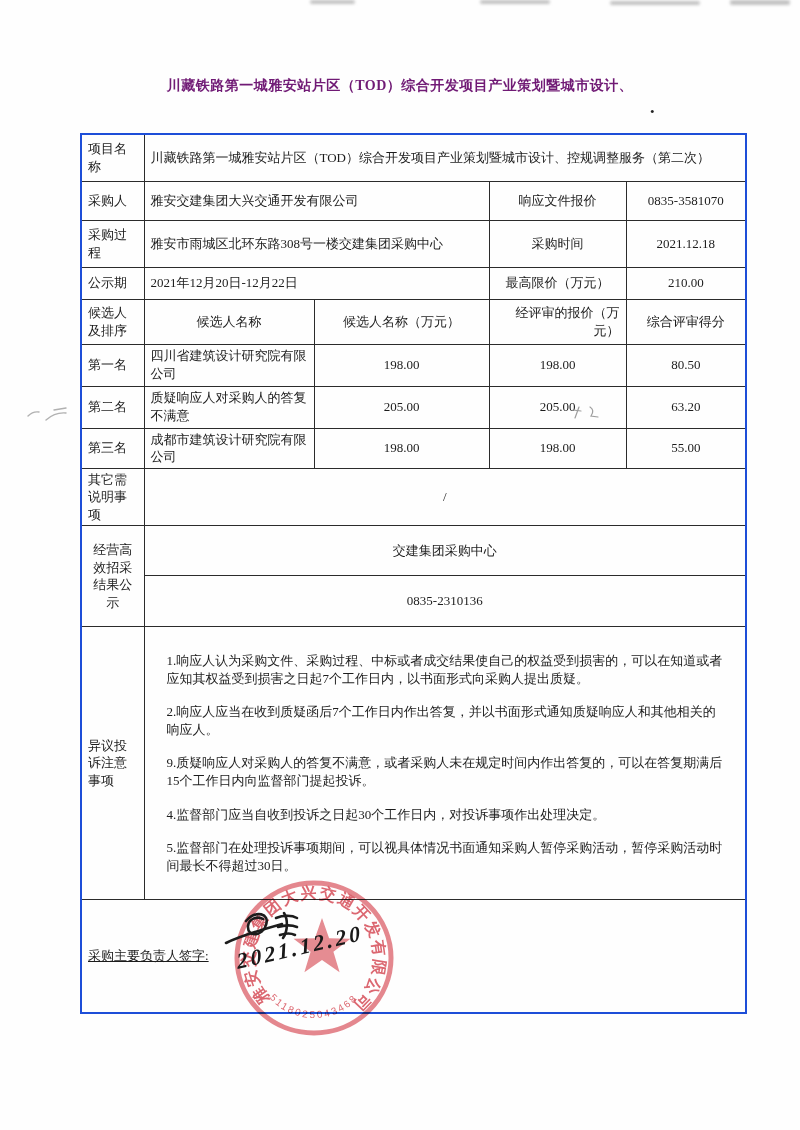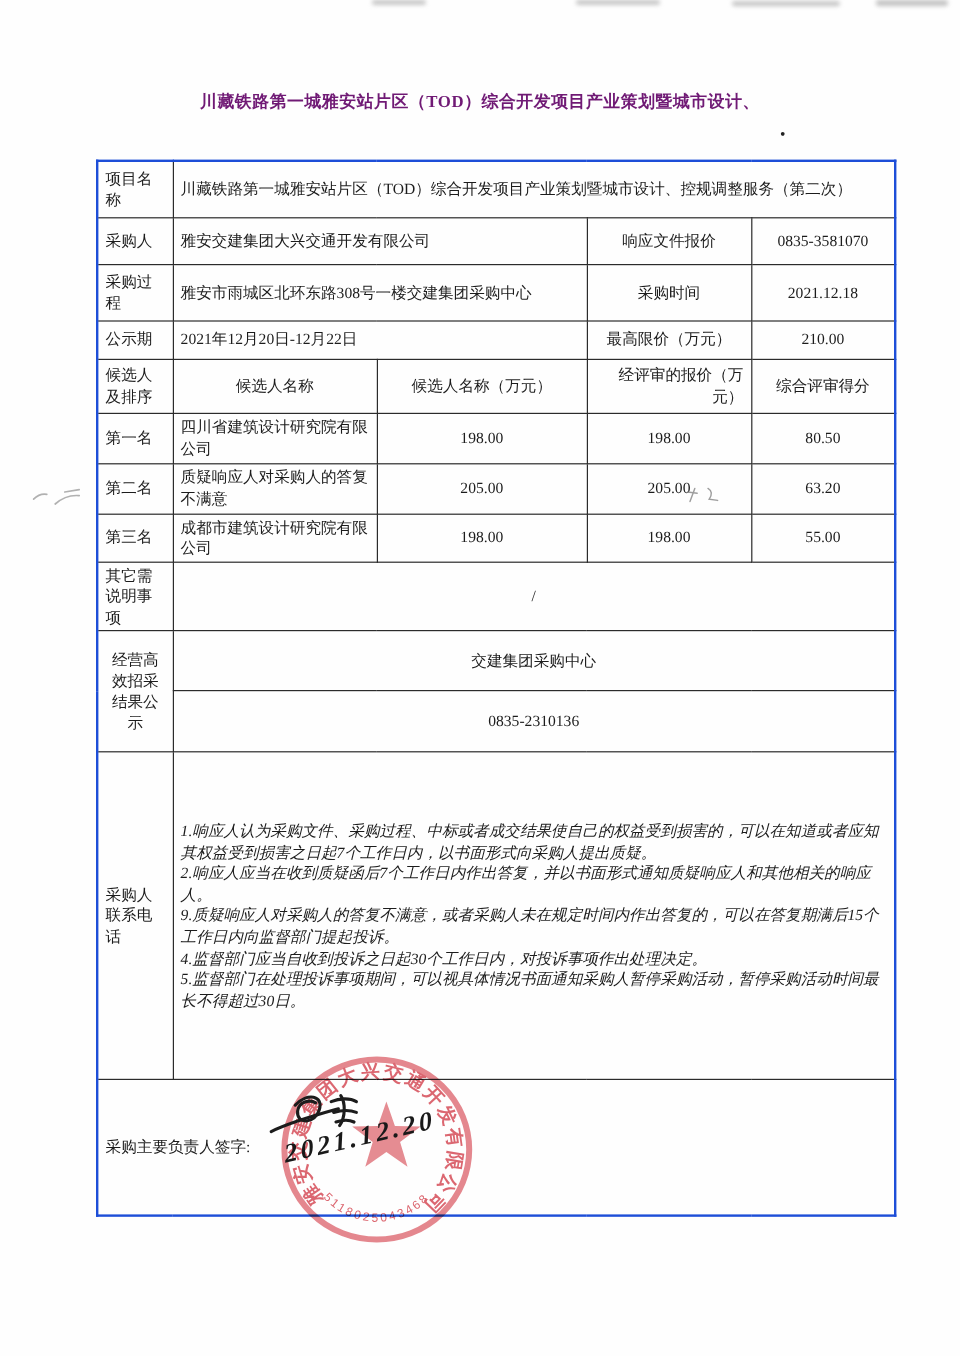--- a/index.html
+++ b/index.html
@@ -48,7 +48,7 @@
   .tr-objection{height:273px}
   .tr-sign{height:113px}
   td.objection-cell{padding:10px 10px;font-size:14px;line-height:1.52;vertical-align:middle;}
-  .obj-item{margin:0;font-style:italic;}
+  .obj-item{margin:16px;}
   td.sign-cell{vertical-align:middle;padding-left:6px;font-size:13.5px;}
 
   

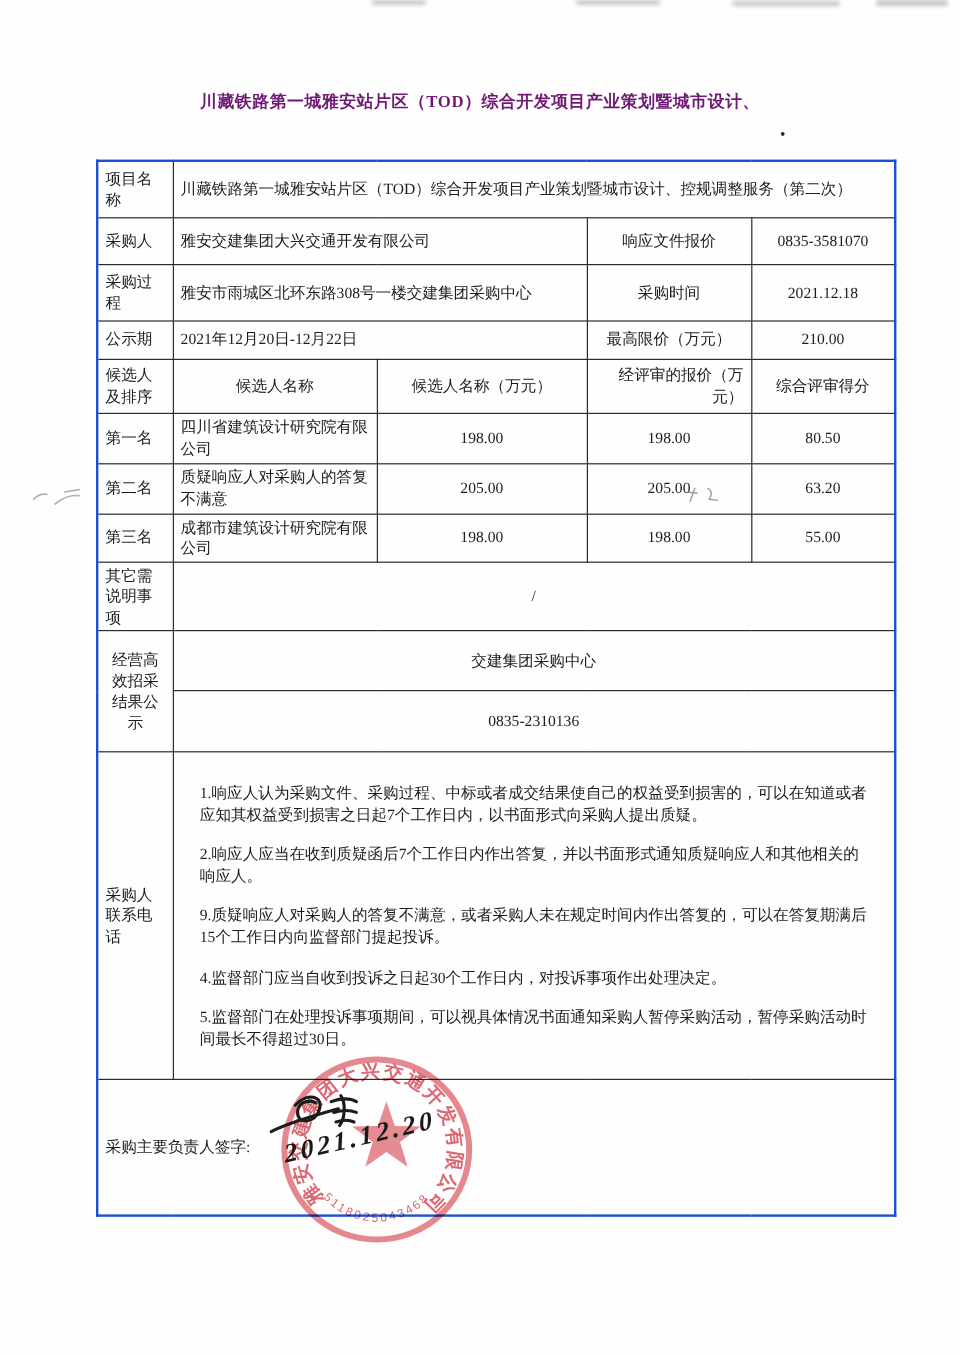--- a/index.html
+++ b/index.html
@@ -168,7 +168,7 @@
     </tr>
 
     <tr class="tr-objection">
-      <td class="lbl">采购人联系电话</td>
+      <td class="lbl">异议投诉注意事项</td>
       <td colspan="4" class="objection-cell">
         <div class="obj-item">1.响应人认为采购文件、采购过程、中标或者成交结果使自己的权益受到损害的，可以在知道或者应知其权益受到损害之日起7个工作日内，以书面形式向采购人提出质疑。</div>
         <div class="obj-item">2.响应人应当在收到质疑函后7个工作日内作出答复，并以书面形式通知质疑响应人和其他相关的响应人。</div>

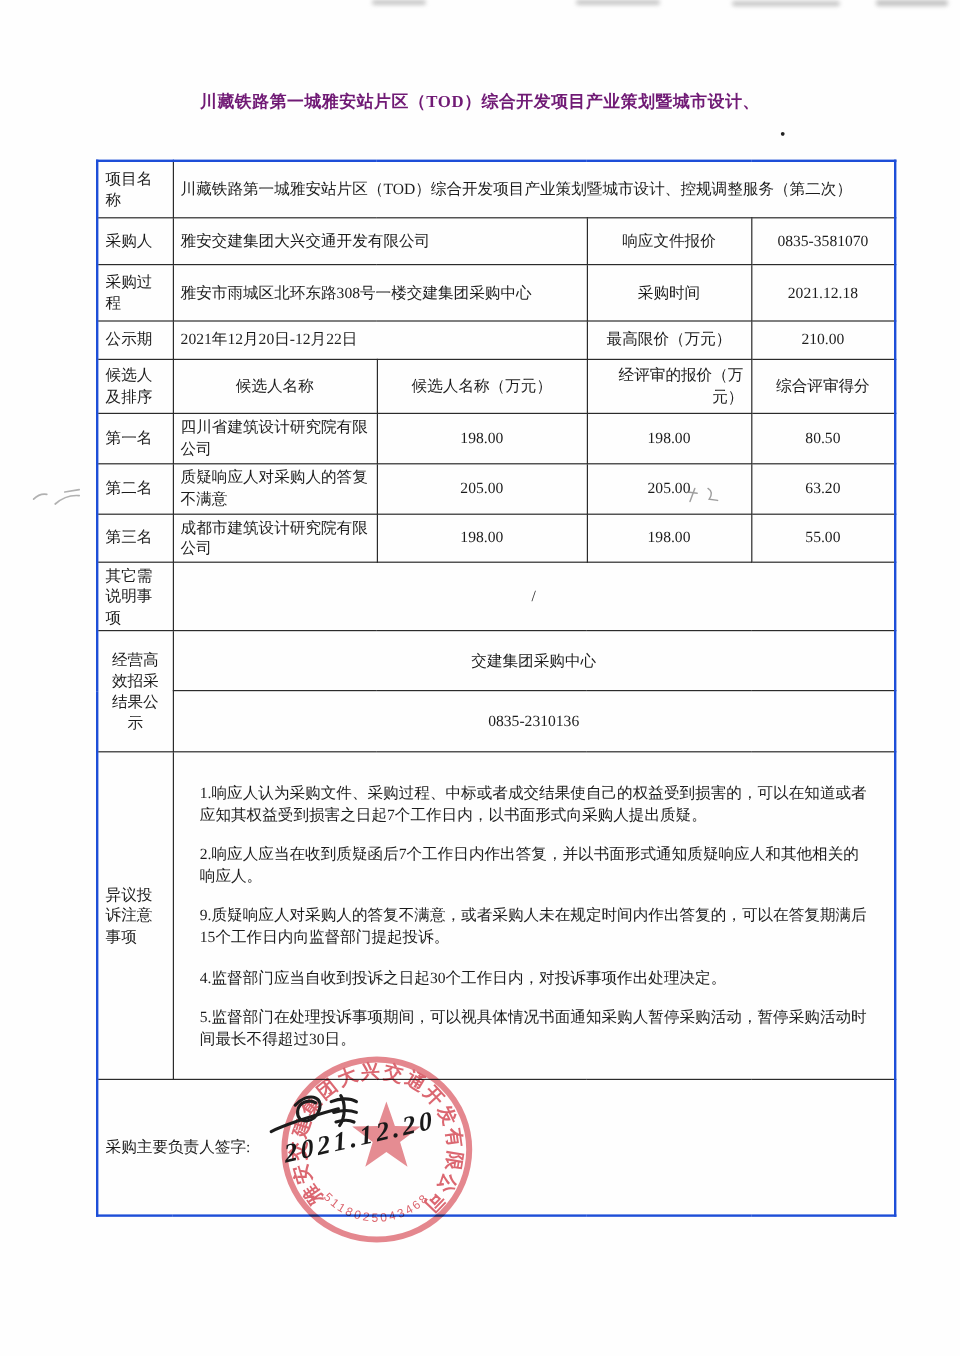--- a/index.html
+++ b/index.html
@@ -49,7 +49,7 @@
   .tr-sign{height:113px}
   td.objection-cell{padding:10px 10px;font-size:14px;line-height:1.52;vertical-align:middle;}
   .obj-item{margin:16px;}
-  td.sign-cell{vertical-align:middle;padding-left:6px;font-size:13.5px;}
+  td.sign-cell{vertical-align:middle;padding-left:6px;font-size:13.5px;text-decoration:underline;}
 
   
   .seal{

